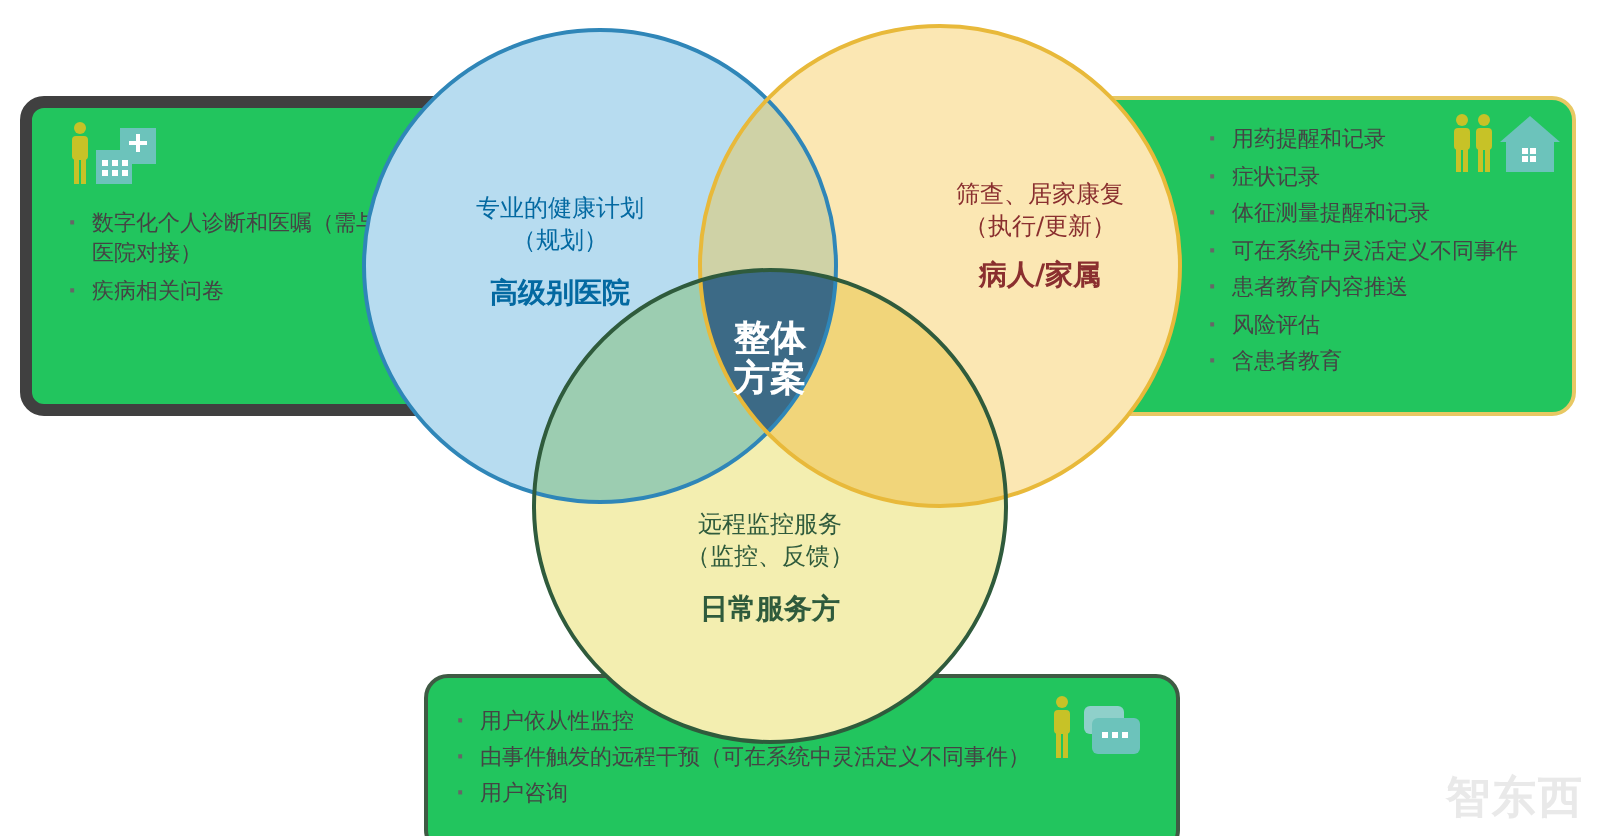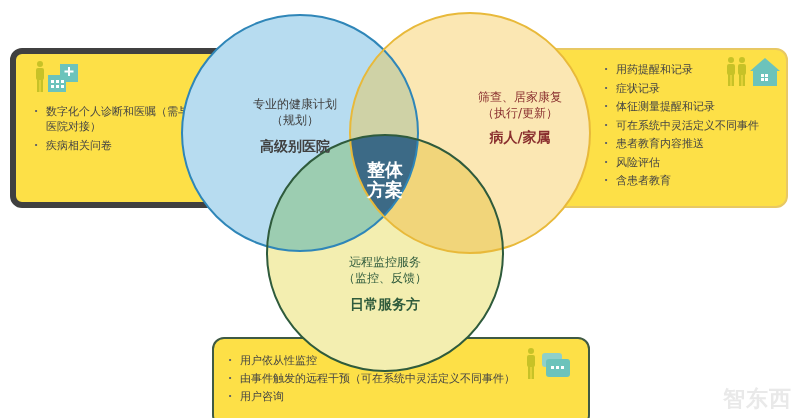--- a/index.html
+++ b/index.html
@@ -4,7 +4,7 @@
 <style>
   html,body{margin:0;padding:0;background:#ffffff;}
   body{width:800px;height:418px;position:relative;overflow:hidden;font-family:"DejaVu Sans","Liberation Sans",sans-serif;}
-  .box{position:absolute;background:#fde047;border-radius:12px;box-sizing:border-box;}
+  .box{position:absolute;background:#22c55e;border-radius:12px;box-sizing:border-box;}
   .box-left{left:10px;top:48px;width:250px;height:160px;border:6px solid #404040;}
   .box-right{left:540px;top:48px;width:248px;height:160px;border:2px solid #e8c863;}
   .box-bottom{left:212px;top:337px;width:378px;height:90px;border:2px solid #3f5a44;}

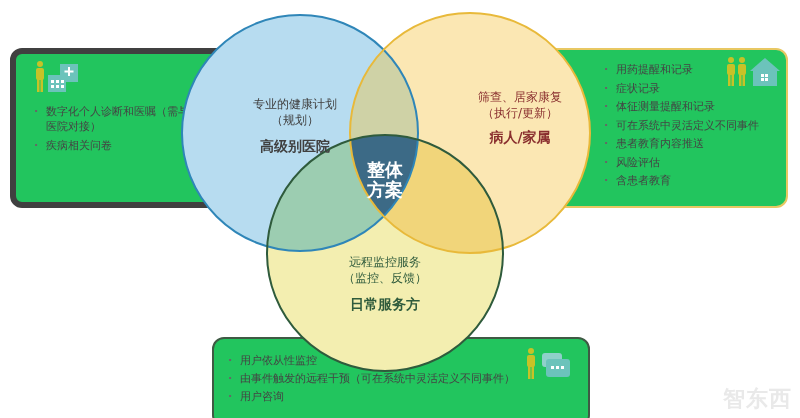--- a/index.html
+++ b/index.html
@@ -131,7 +131,7 @@
   <circle cx="385" cy="253" r="118" fill="none" stroke="#2f5b3c" stroke-width="2"></circle>
 </svg>
 
-<div class="txt" style="left:230px;top:96px;width:130px;color:#404040;">
+<div class="txt" style="left:215px;top:96px;width:130px;color:#0369a1;">
   <div style="font-size:12px;line-height:16px">专业的健康计划</div>
   <div style="font-size:12px;line-height:16px">（规划）</div>
   <div style="font-size:14px;font-weight:bold;margin-top:10px">高级别医院</div>

